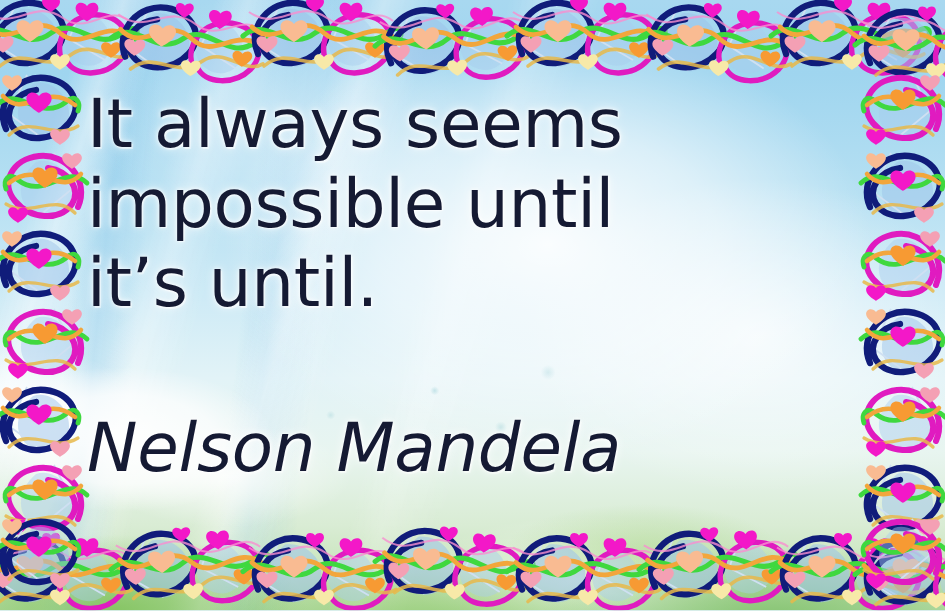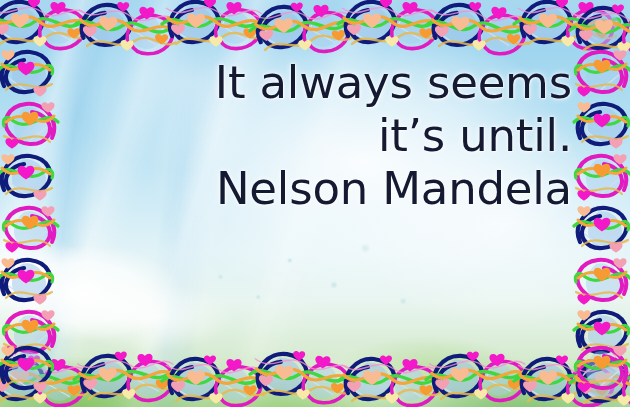--- a/index.html
+++ b/index.html
@@ -91,7 +91,7 @@
   .text-wrap{
     position:absolute;
     left:58px;right:58px;top:56px;
-    text-align:right;
+    text-align:left;
     pointer-events:none;
   }
   .quote-line, .attrib-line{

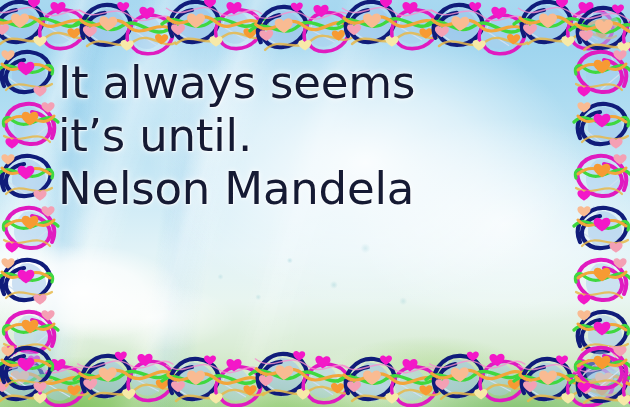--- a/index.html
+++ b/index.html
@@ -130,6 +130,7 @@
 
   <div class="text-wrap">
     <p class="quote-line">It always seems</p>
+    <p class="quote-line">impossible until</p>
     <p class="quote-line">it’s until.</p>
     <div class="attrib-block">
       <p class="attrib-line">Nelson Mandela</p>

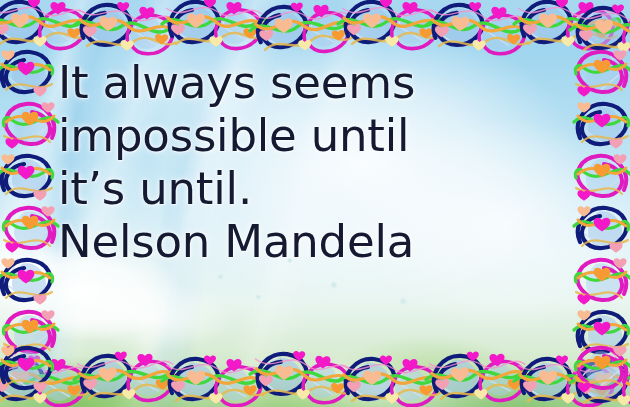--- a/index.html
+++ b/index.html
@@ -107,7 +107,7 @@
        1px 1px 0 rgba(255,255,255,.45);
     white-space:nowrap;
   }
-  .attrib-block{}
+  .attrib-block{margin-top:57px;font-style:italic;}
 
   
   .border-svg{

